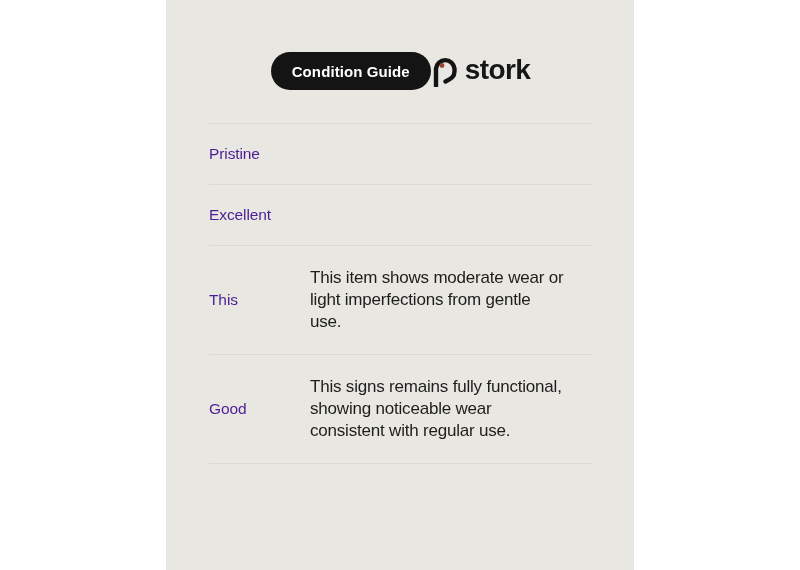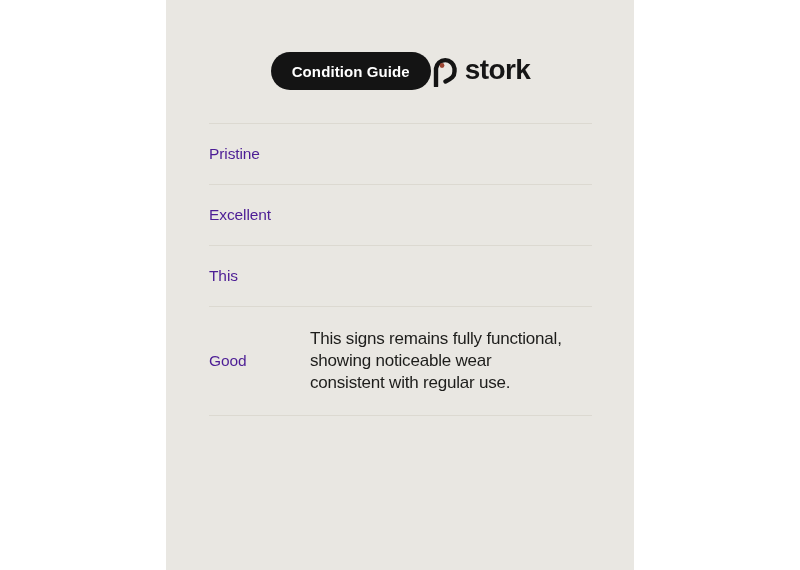--- a/index.html
+++ b/index.html
@@ -124,6 +124,9 @@
 
       <div class="row">
         <span class="row-label">This</span>
+        <div class="row-desc">This item shows moderate wear or
+light imperfections from gentle
+use.</div>
       </div>
 
       <div class="row">

